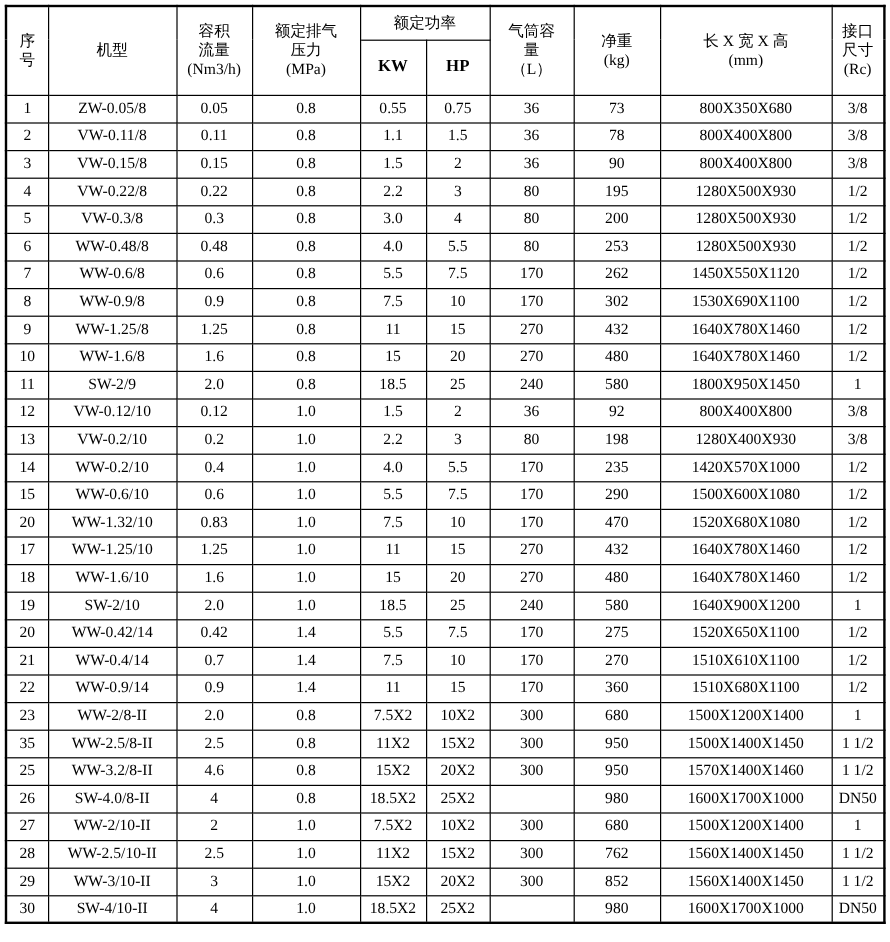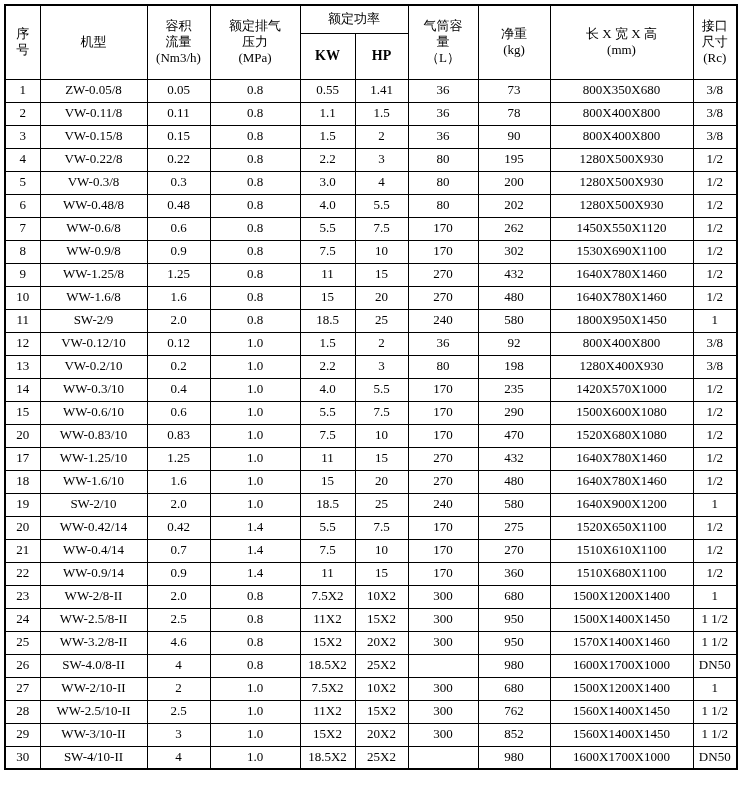--- a/index.html
+++ b/index.html
@@ -91,7 +91,7 @@
         <td>0.05</td>
         <td>0.8</td>
         <td>0.55</td>
-        <td>1.41</td>
+        <td>0.75</td>
         <td>36</td>
         <td>73</td>
         <td>800X350X680</td>

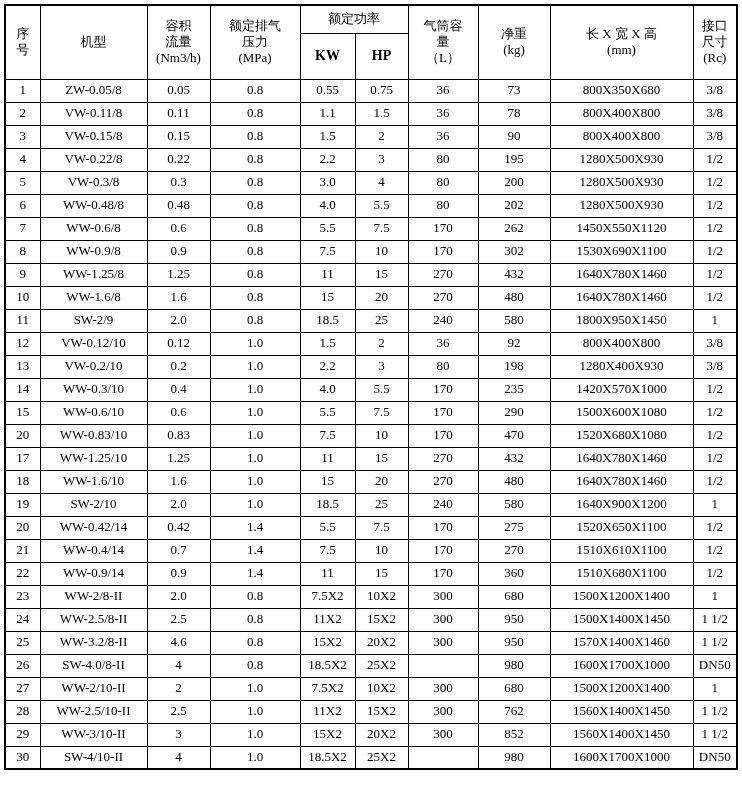--- a/index.html
+++ b/index.html
@@ -153,7 +153,7 @@
         <td>4.0</td>
         <td>5.5</td>
         <td>80</td>
-        <td>202</td>
+        <td>253</td>
         <td>1280X500X930</td>
         <td>1/2</td>
       </tr>

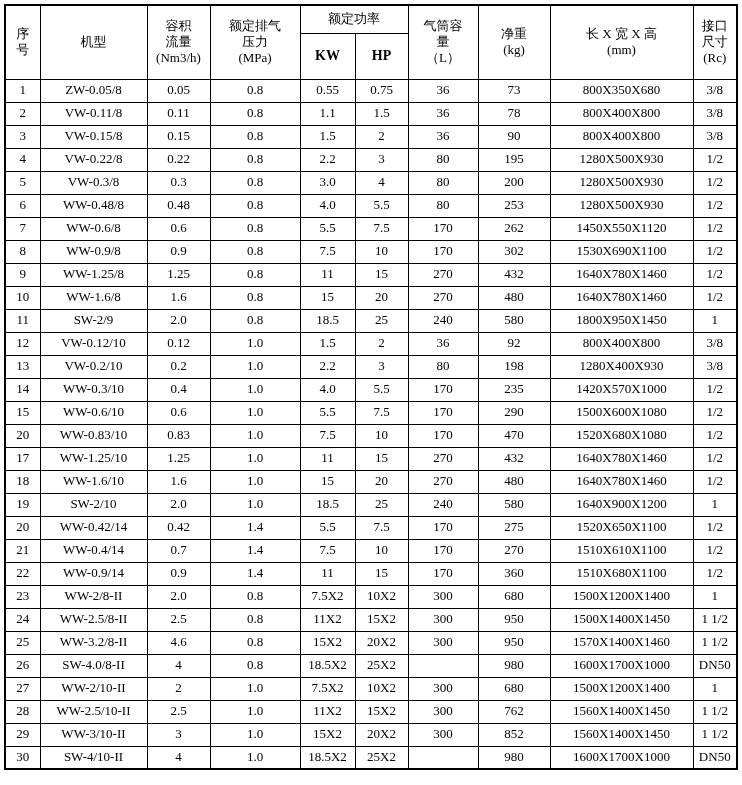--- a/index.html
+++ b/index.html
@@ -243,7 +243,7 @@
       </tr>
       <tr>
         <td>14</td>
-        <td>WW-0.3/10</td>
+        <td>WW-0.2/10</td>
         <td>0.4</td>
         <td>1.0</td>
         <td>4.0</td>

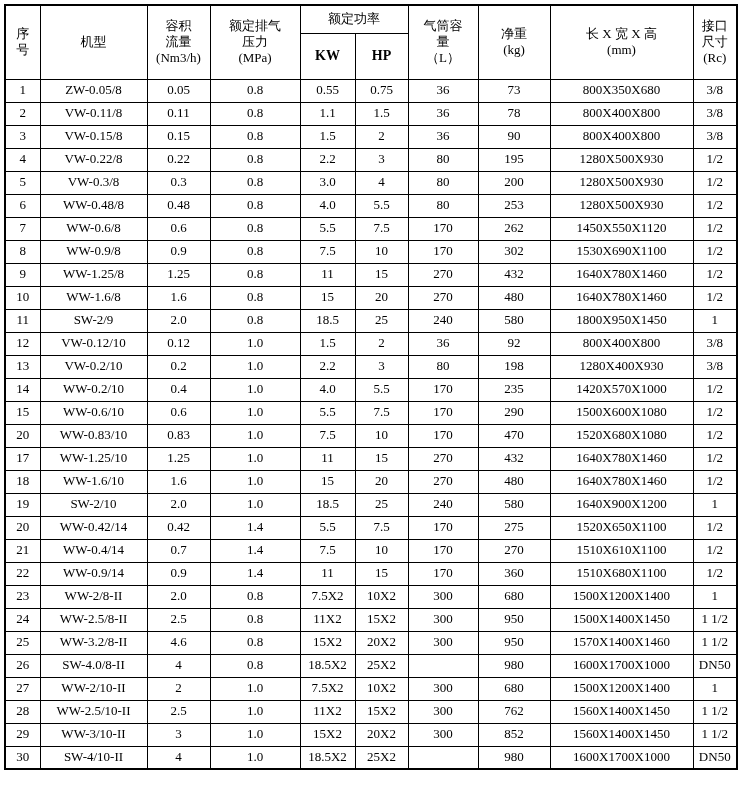--- a/index.html
+++ b/index.html
@@ -267,7 +267,7 @@
       </tr>
       <tr>
         <td>20</td>
-        <td>WW-0.83/10</td>
+        <td>WW-1.32/10</td>
         <td>0.83</td>
         <td>1.0</td>
         <td>7.5</td>

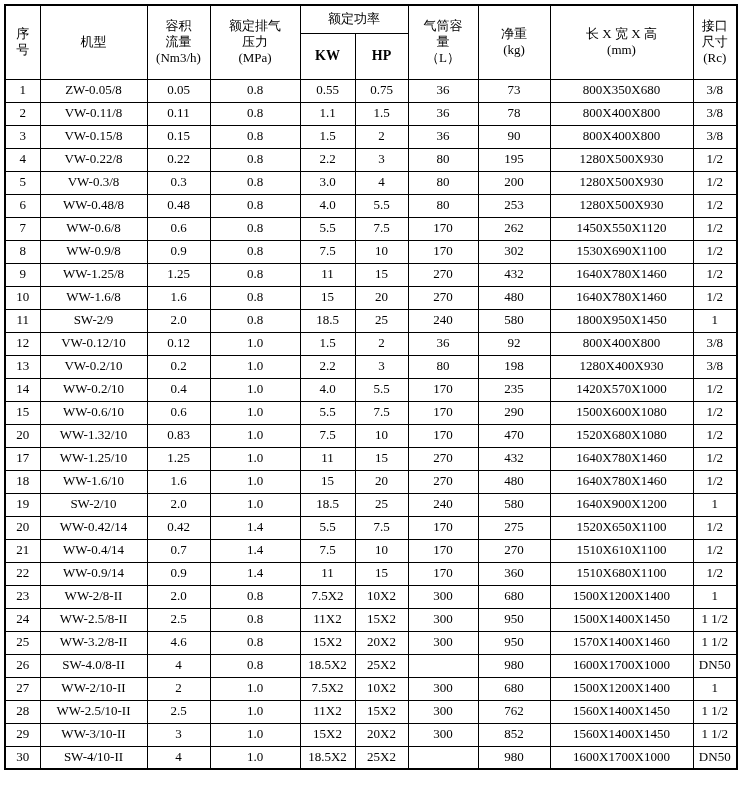--- a/index.html
+++ b/index.html
@@ -362,7 +362,7 @@
         <td>1</td>
       </tr>
       <tr>
-        <td>24</td>
+        <td>35</td>
         <td>WW-2.5/8-II</td>
         <td>2.5</td>
         <td>0.8</td>

